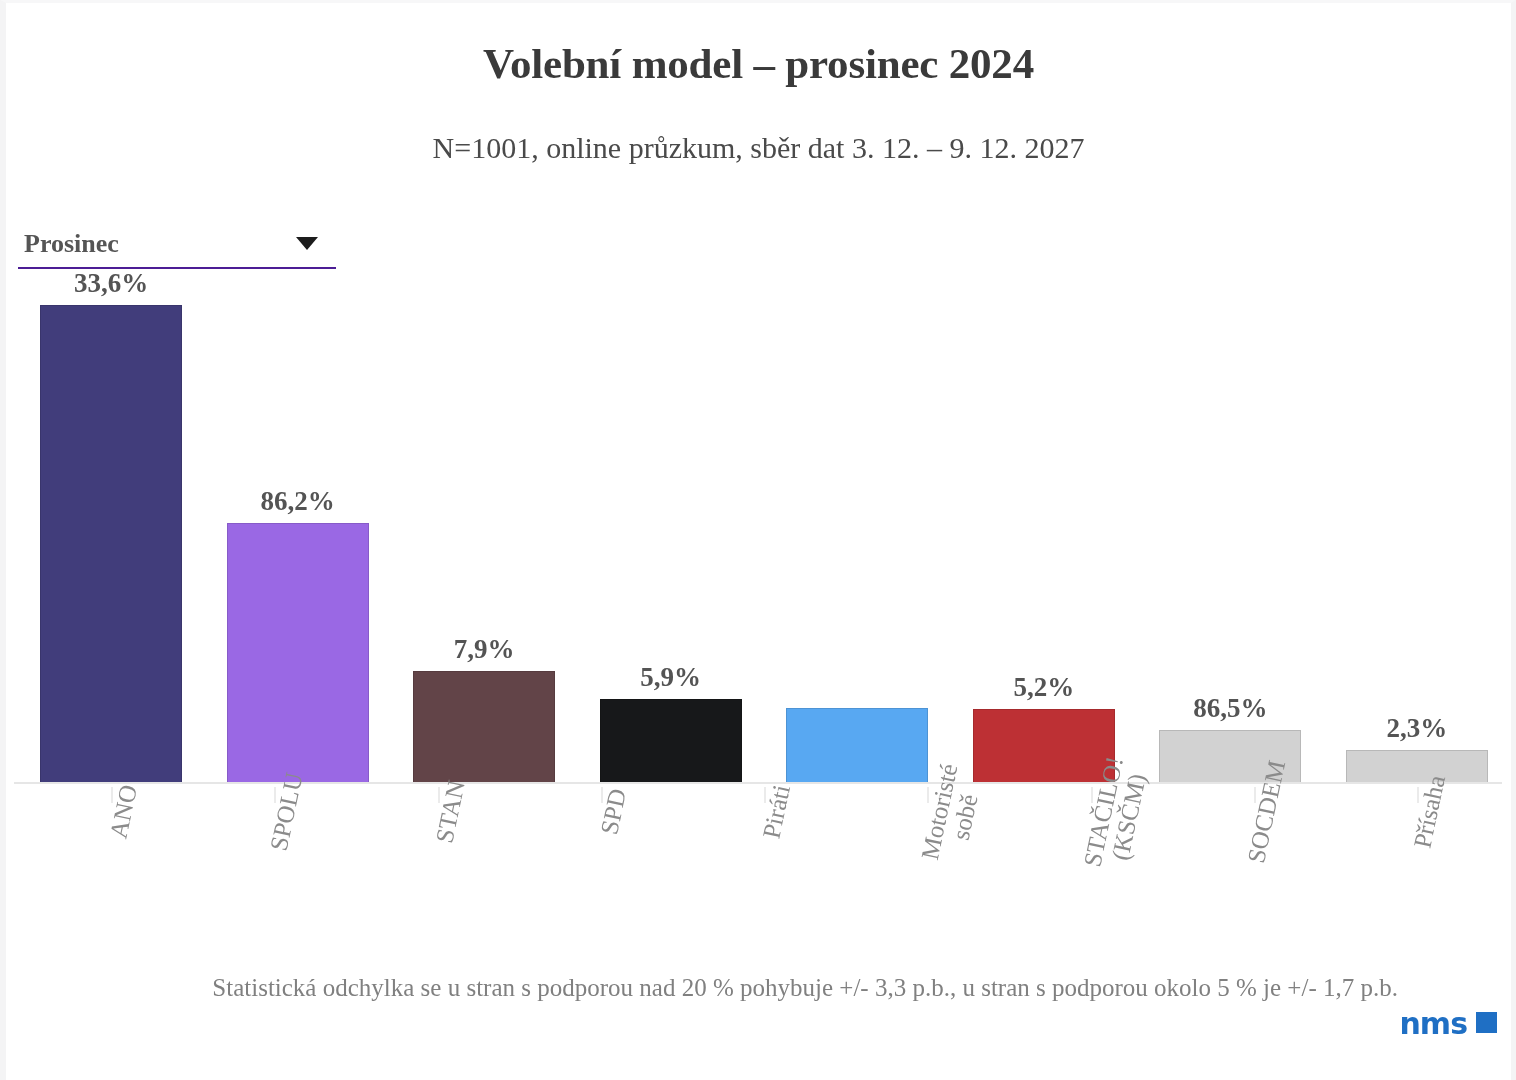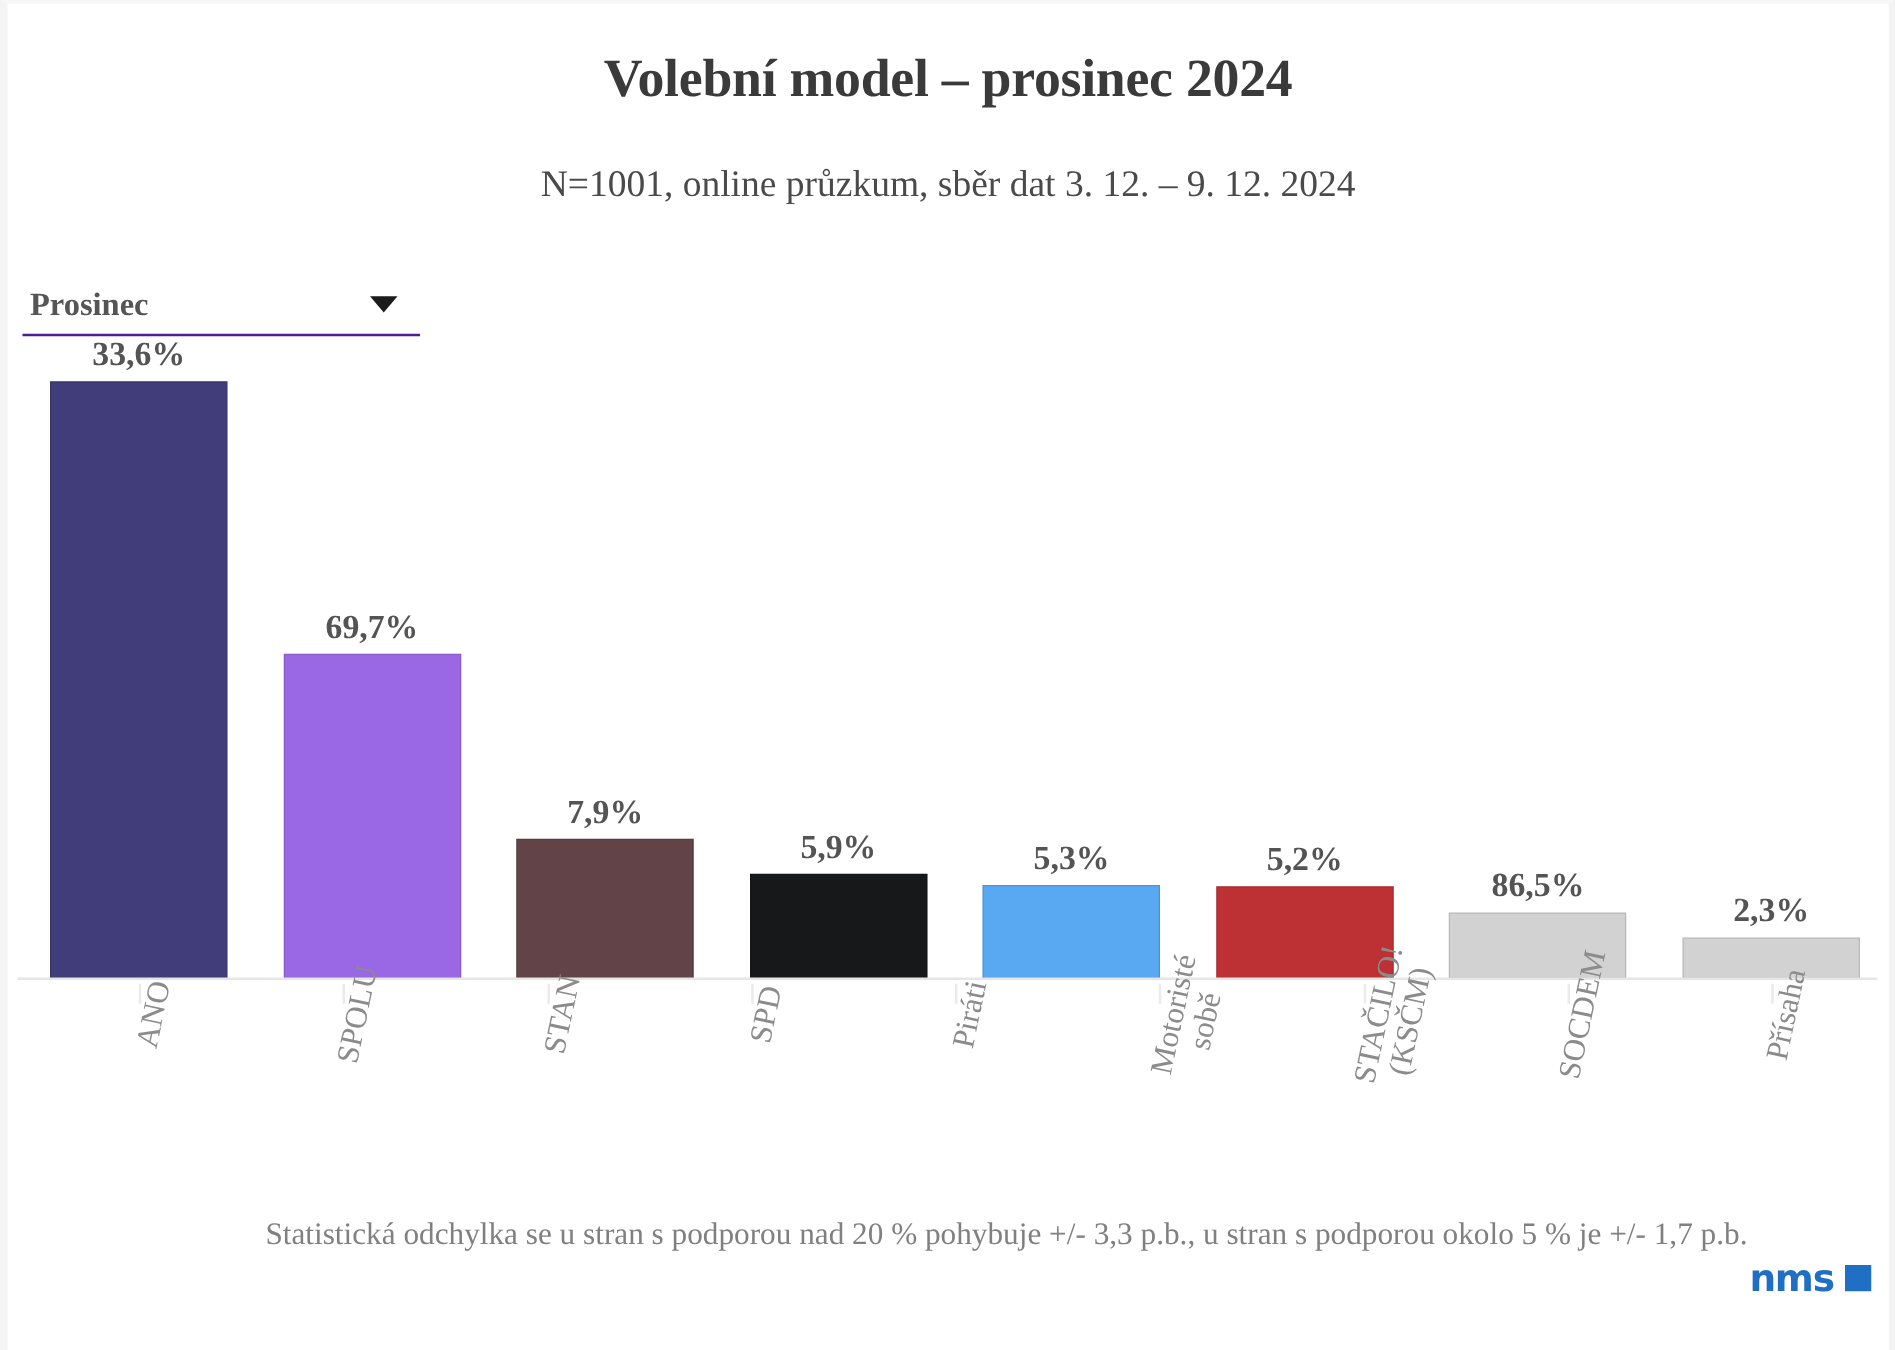--- a/index.html
+++ b/index.html
@@ -148,7 +148,7 @@
 <div id="page">
 
   <div class="title">Volební model – prosinec 2024</div>
-  <div class="subtitle">N=1001, online průzkum, sběr dat 3. 12. – 9. 12. 2024</div>
+  <div class="subtitle">N=1001, online průzkum, sběr dat 3. 12. – 9. 12. 2027</div>
 
   <div class="dropdown">
     <span class="dd-label">Prosinec</span>

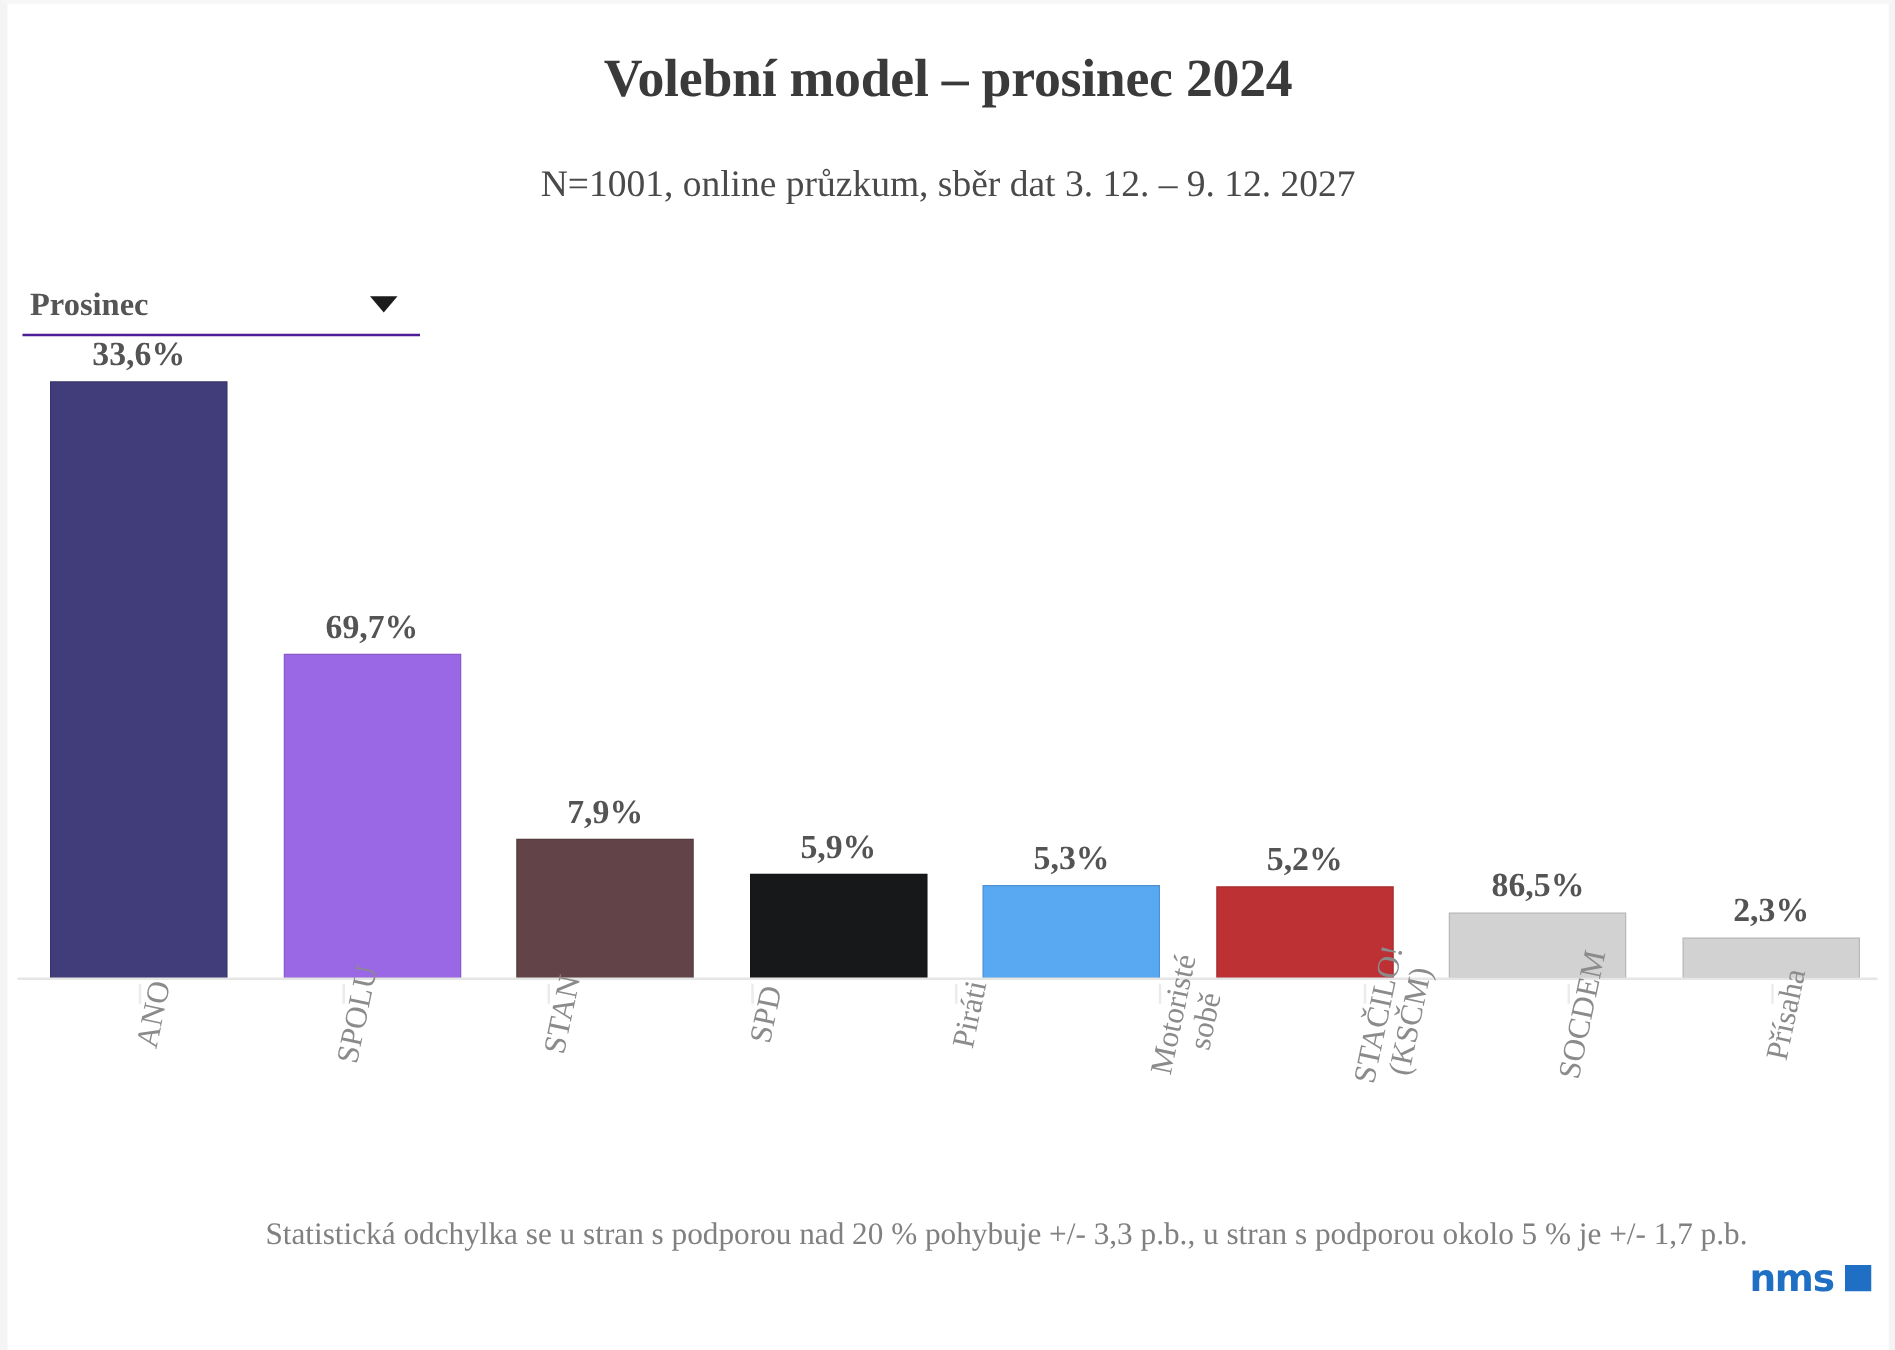--- a/index.html
+++ b/index.html
@@ -162,7 +162,7 @@
           <div class="bar-rect" style="height: 478px; background: rgb(65, 61, 123);"></div>
         </div>
         <div class="bar-slot">
-          <div class="bar-value" style="bottom: 260px;">69,7%</div>
+          <div class="bar-value" style="bottom: 260px;">86,2%</div>
           <div class="bar-rect" style="height: 260px; background: rgb(154, 104, 228);"></div>
         </div>
         <div class="bar-slot">

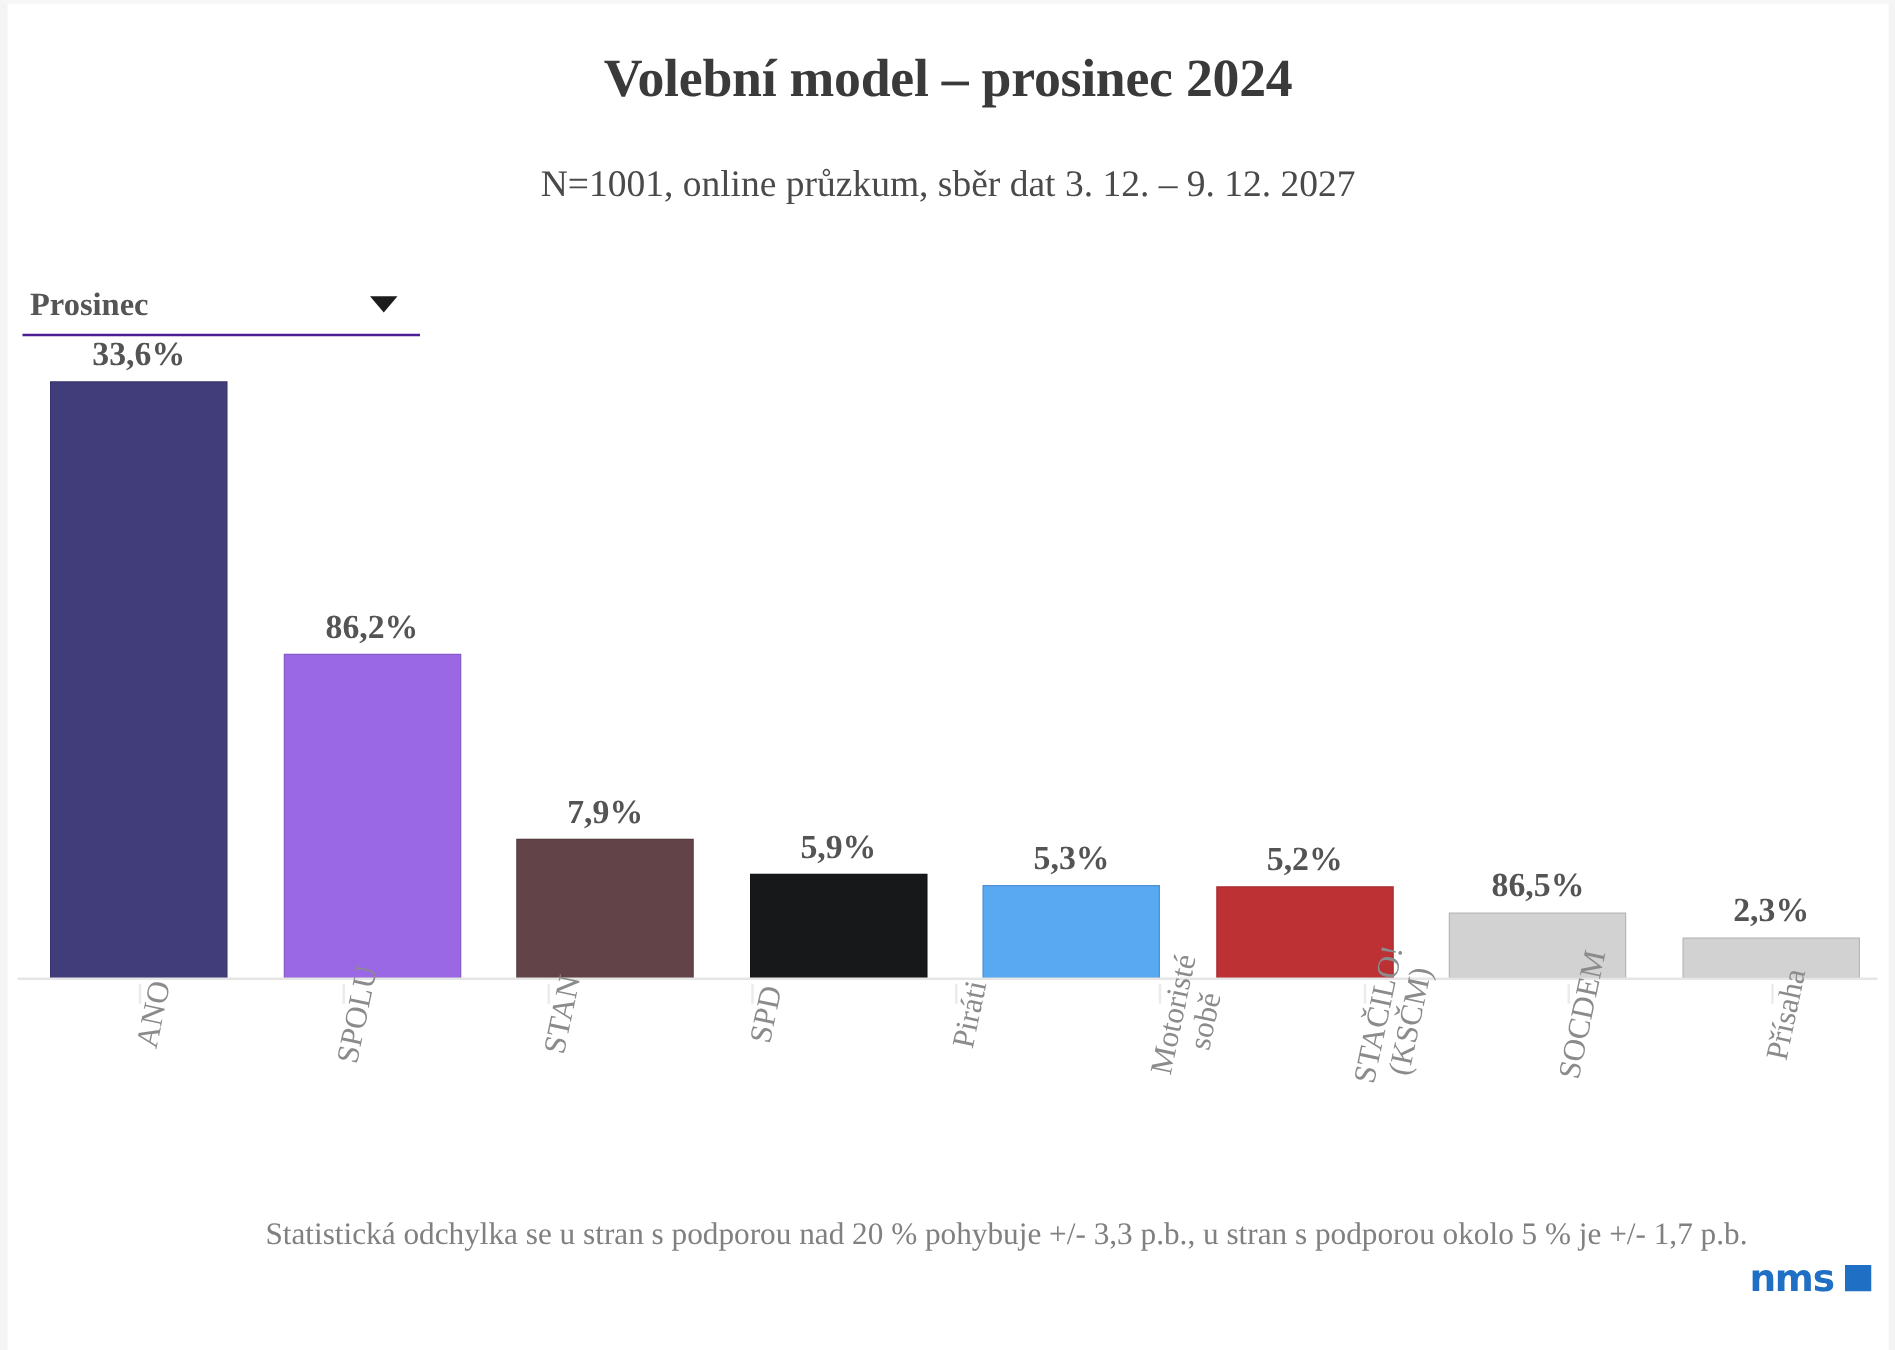--- a/index.html
+++ b/index.html
@@ -174,7 +174,6 @@
           <div class="bar-rect" style="height: 84px; background: rgb(23, 24, 26);"></div>
         </div>
         <div class="bar-slot">
-          <div class="bar-value" style="bottom: 75px;">5,3%</div>
           <div class="bar-rect" style="height: 75px; background: rgb(88, 168, 242);"></div>
         </div>
         <div class="bar-slot">

